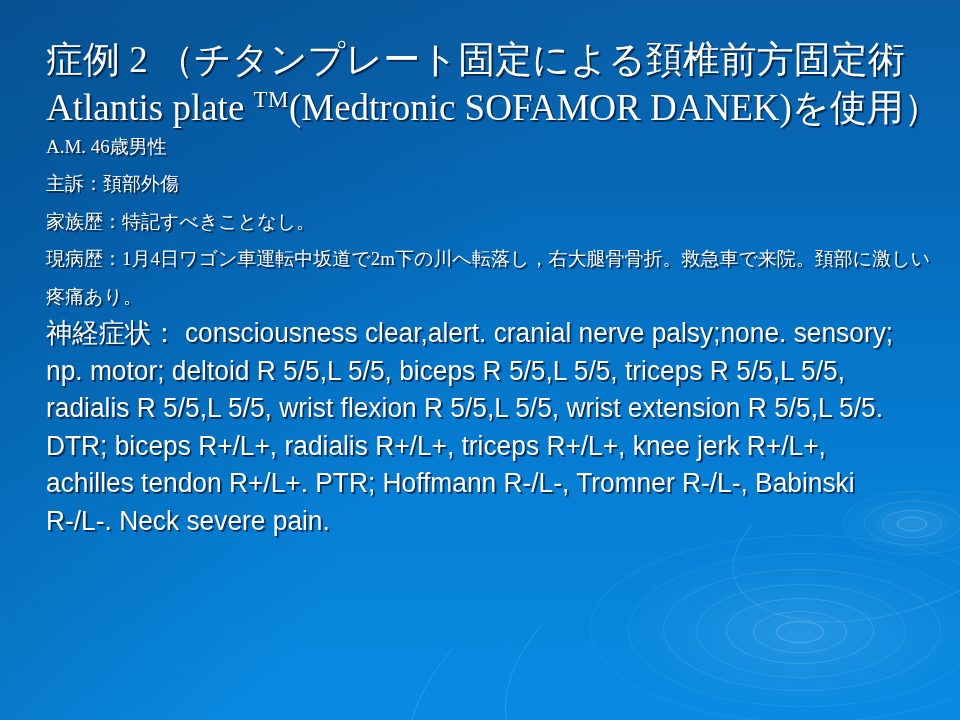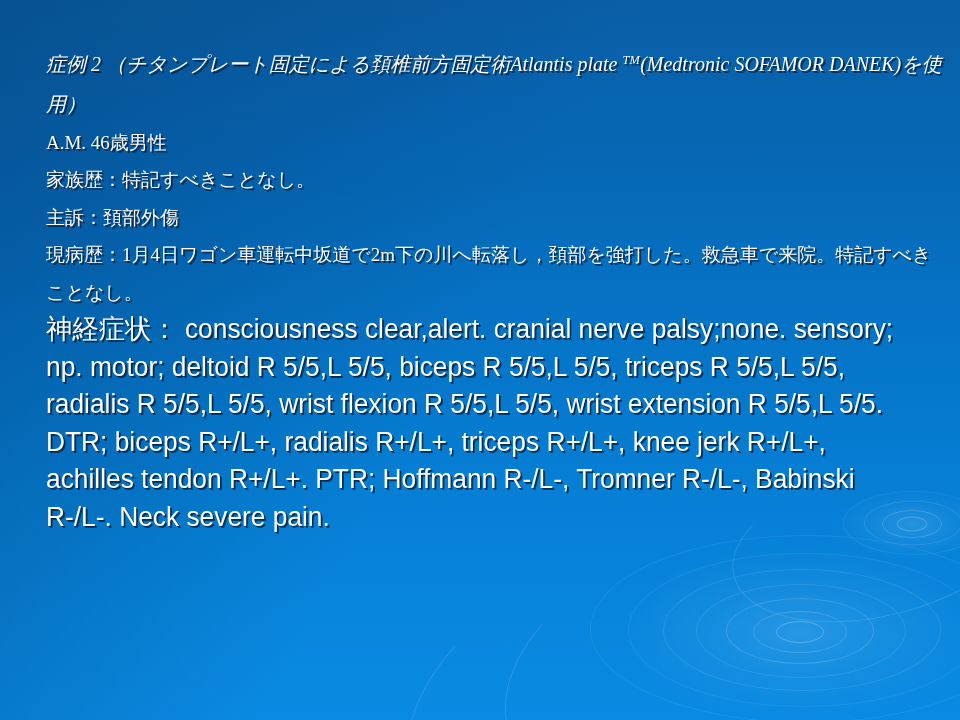--- a/index.html
+++ b/index.html
@@ -83,10 +83,9 @@
   
   #title {
     font-family: "Liberation Serif", "DejaVu Serif", serif;
-    font-size: 20px;
+    font-size: 37px;
     line-height: 40px;
     letter-spacing: 0px;
-    font-style: italic;
   }
   #title .tm {
     font-size: 0.62em;

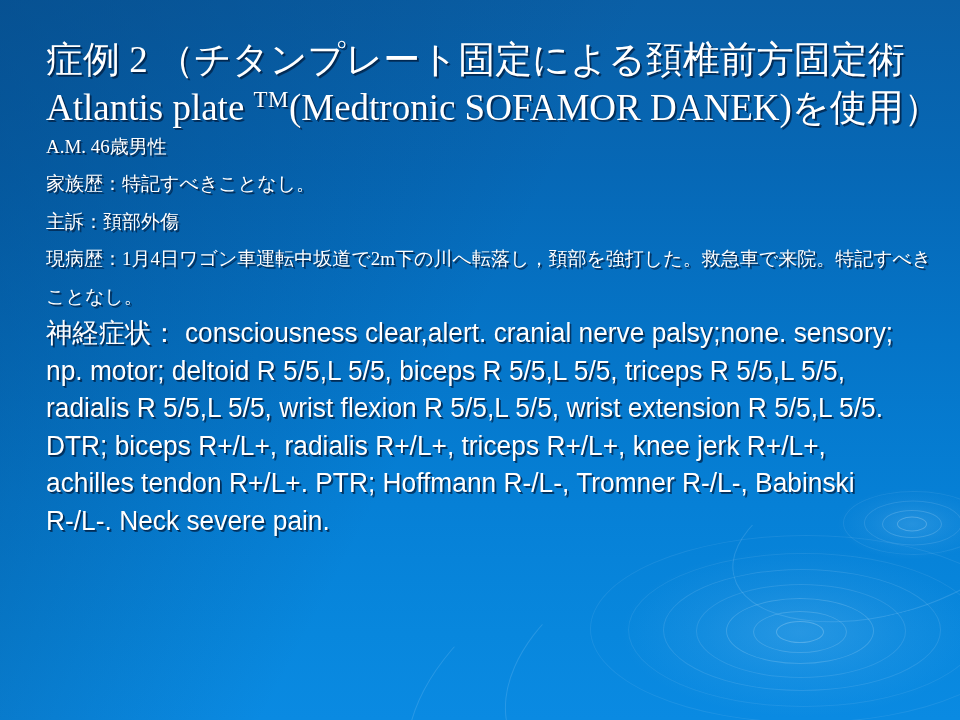--- a/index.html
+++ b/index.html
@@ -141,8 +141,8 @@
     <div id="title" class="txt"><span>症例 2 （チタンプレート固定による頚椎前方固定術Atlantis</span> <span>plate </span><span class="tm">TM</span><span>(Medtronic SOFAMOR DANEK)を使用）</span></div>
 
     <div class="jp-line txt">A.M. 46歳男性</div>
+    <div class="jp-line txt">主訴：頚部外傷</div>
     <div class="jp-line txt">家族歴：特記すべきことなし。</div>
-    <div class="jp-line txt">主訴：頚部外傷</div>
     <div class="jp-line txt">現病歴：1月4日ワゴン車運転中坂道で2m下の川へ転落し，頚部を強打した。救急車で来院。特記すべきことなし。</div>
 
     <div id="neuro" class="txt"><span>神経症状：</span><span> consciousness clear,alert. cranial nerve palsy;none. sensory; np. motor; deltoid R 5/5,L 5/5, biceps R 5/5,L 5/5, triceps R 5/5,L 5/5, radialis R 5/5,L 5/5, wrist flexion R 5/5,L 5/5, wrist extension R 5/5,L 5/5. DTR; biceps R+/L+, radialis R+/L+, triceps R+/L+, knee jerk R+/L+, achilles tendon R+/L+. PTR; Hoffmann R-/L-, Tromner R-/L-, Babinski R-/L-. Neck severe pain.</span></div>

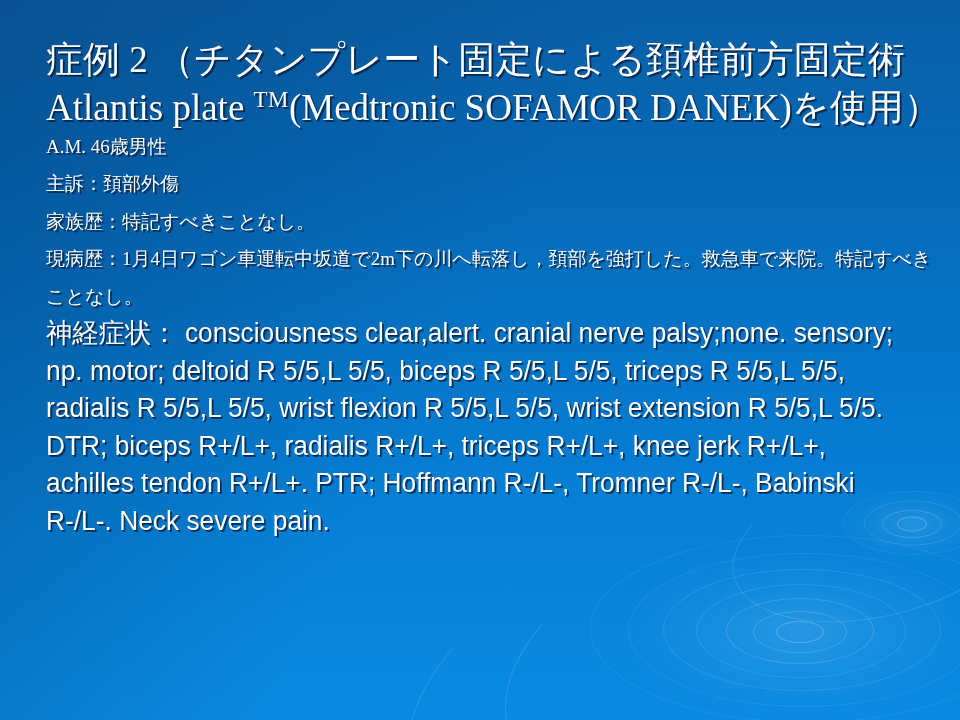--- a/index.html
+++ b/index.html
@@ -143,7 +143,7 @@
     <div class="jp-line txt">A.M. 46歳男性</div>
     <div class="jp-line txt">主訴：頚部外傷</div>
     <div class="jp-line txt">家族歴：特記すべきことなし。</div>
-    <div class="jp-line txt">現病歴：1月4日ワゴン車運転中坂道で2m下の川へ転落し，頚部を強打した。救急車で来院。特記すべきことなし。</div>
+    <div class="jp-line txt">現病歴：1月4日ワゴン車運転中坂道で2m下の川へ転落し，右大腿骨骨折。救急車で来院。頚部に激しい疼痛あり。</div>
 
     <div id="neuro" class="txt"><span>神経症状：</span><span> consciousness clear,alert. cranial nerve palsy;none. sensory; np. motor; deltoid R 5/5,L 5/5, biceps R 5/5,L 5/5, triceps R 5/5,L 5/5, radialis R 5/5,L 5/5, wrist flexion R 5/5,L 5/5, wrist extension R 5/5,L 5/5. DTR; biceps R+/L+, radialis R+/L+, triceps R+/L+, knee jerk R+/L+, achilles tendon R+/L+. PTR; Hoffmann R-/L-, Tromner R-/L-, Babinski R-/L-. Neck severe pain.</span></div>
 

